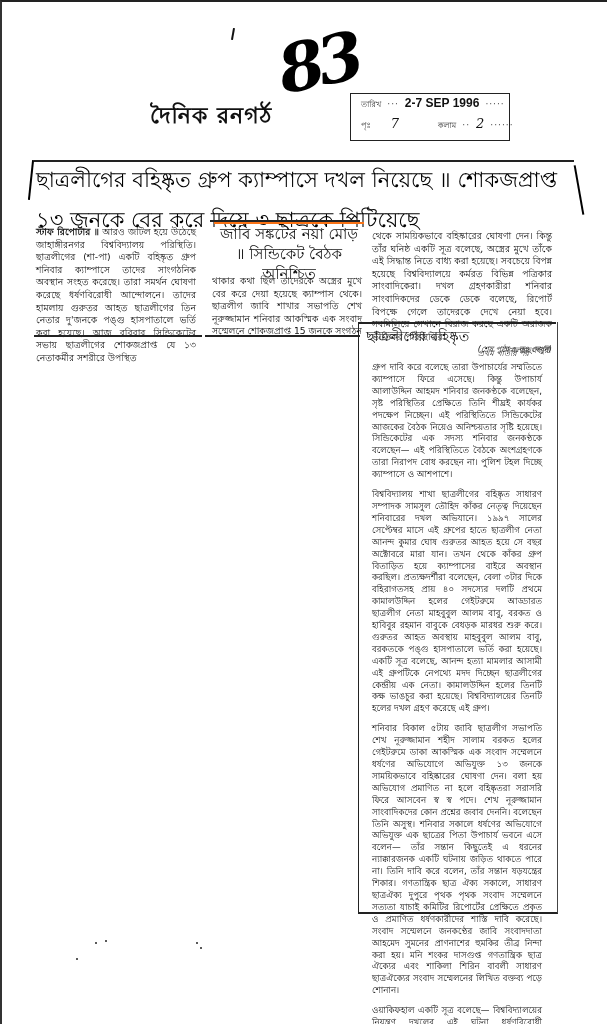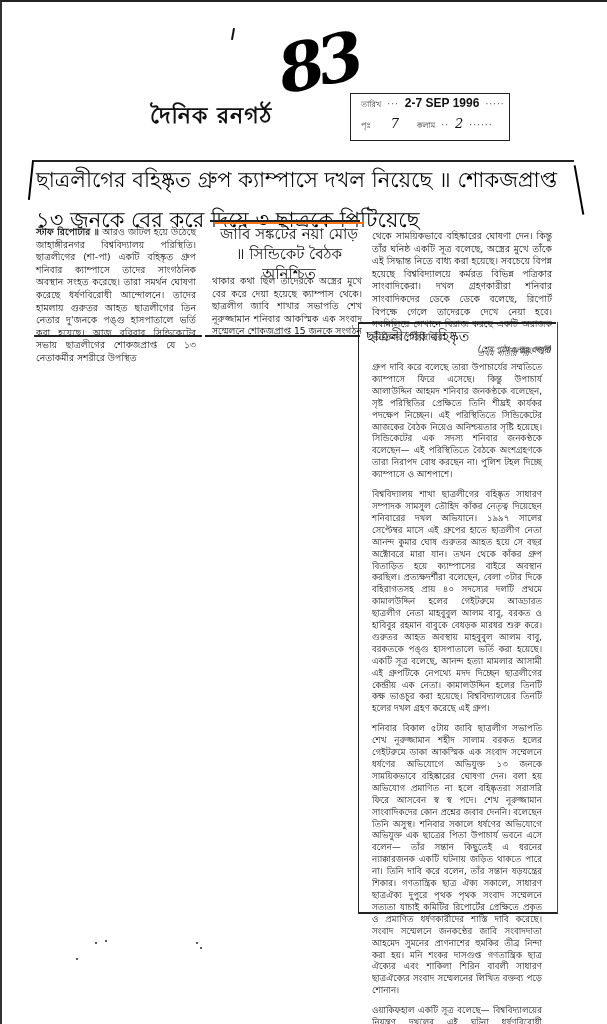--- a/index.html
+++ b/index.html
@@ -87,7 +87,7 @@
   <div class="stamp-row">
     <span class="stamp-label">পৃঃ</span>
     <span class="stamp-hand" style="margin-left:14px;">7</span>
-    <span class="stamp-label" style="margin-left:12px;">কলাম</span>
+    <span class="stamp-label" style="margin-left:33px;">কলাম</span>
     <span class="dots">··</span>
     <span class="stamp-hand">2</span>
     <span class="dots">······</span>

